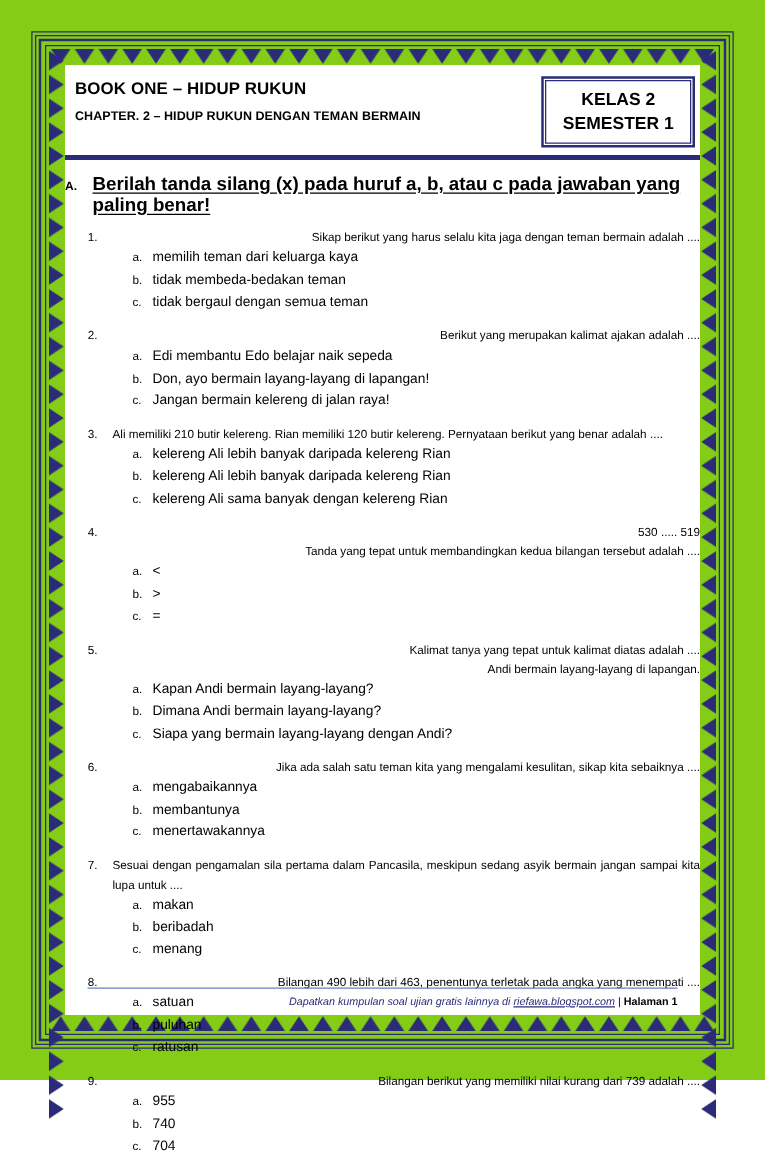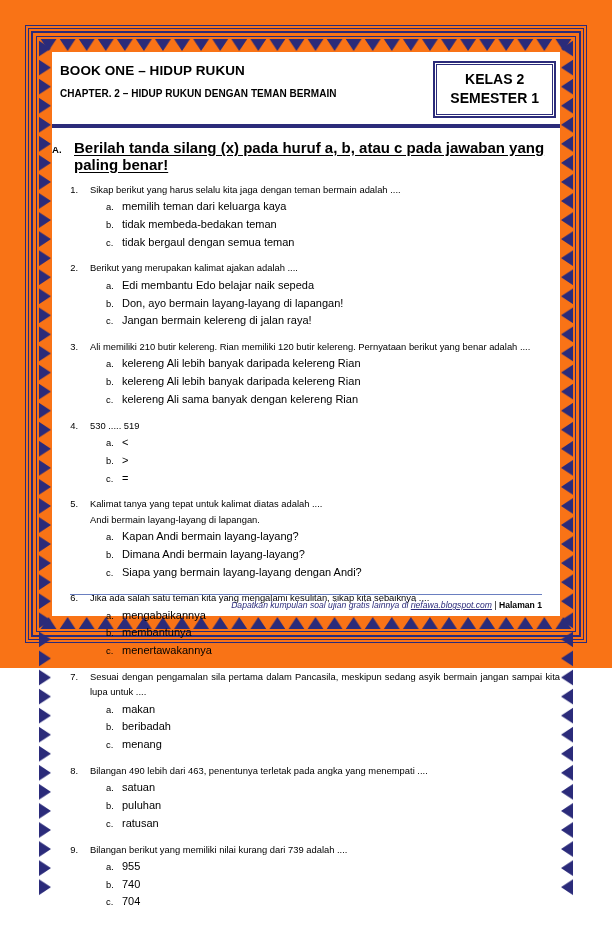--- a/index.html
+++ b/index.html
@@ -20,8 +20,8 @@
     position: absolute;
     left: 0; top: 0;
     width: 612px;
-    height: 668px;
-    background: #f97316;
+    height: 864px;
+    background: #84cc16;
   }
 
   

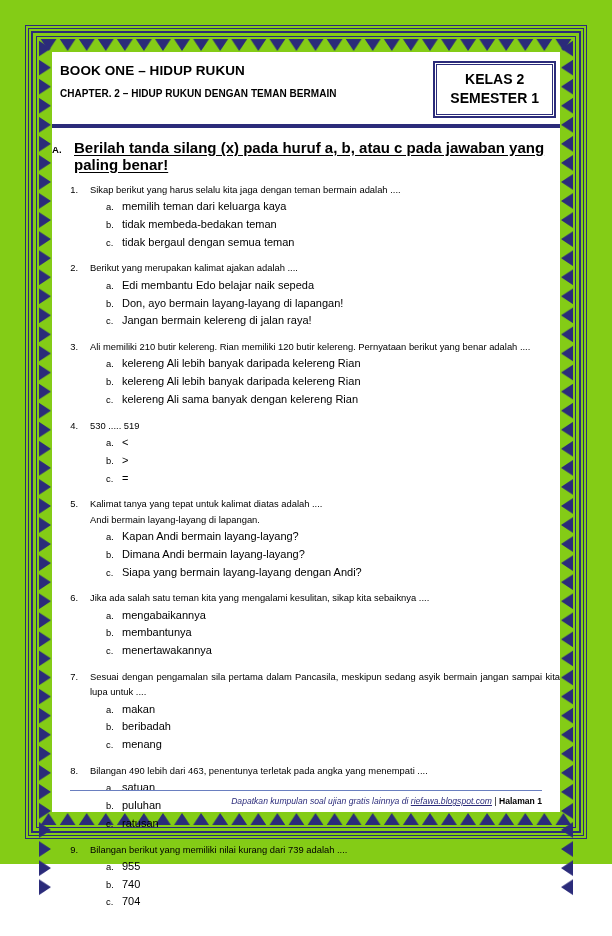--- a/index.html
+++ b/index.html
@@ -157,6 +157,7 @@
   .q-text {
     font-size: 9.4px;
     line-height: 1.62;
+    text-align: right;
   }
   .q-text.justify { text-align: justify; }
 

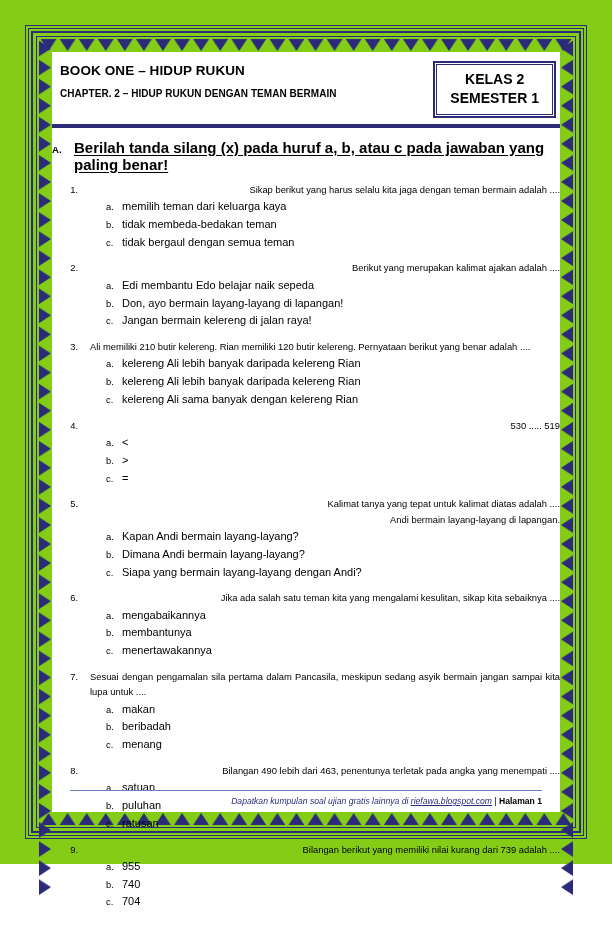--- a/index.html
+++ b/index.html
@@ -370,6 +370,7 @@
               <div class="q-num">4.</div>
               <div class="q-body">
                 <div class="q-text">530 ..... 519</div>
+                <div class="q-text">Tanda yang tepat untuk membandingkan kedua bilangan tersebut adalah ....</div>
                 <div class="opts">
                   <div class="opt-row">
                     <div class="opt-letter">a.</div>

